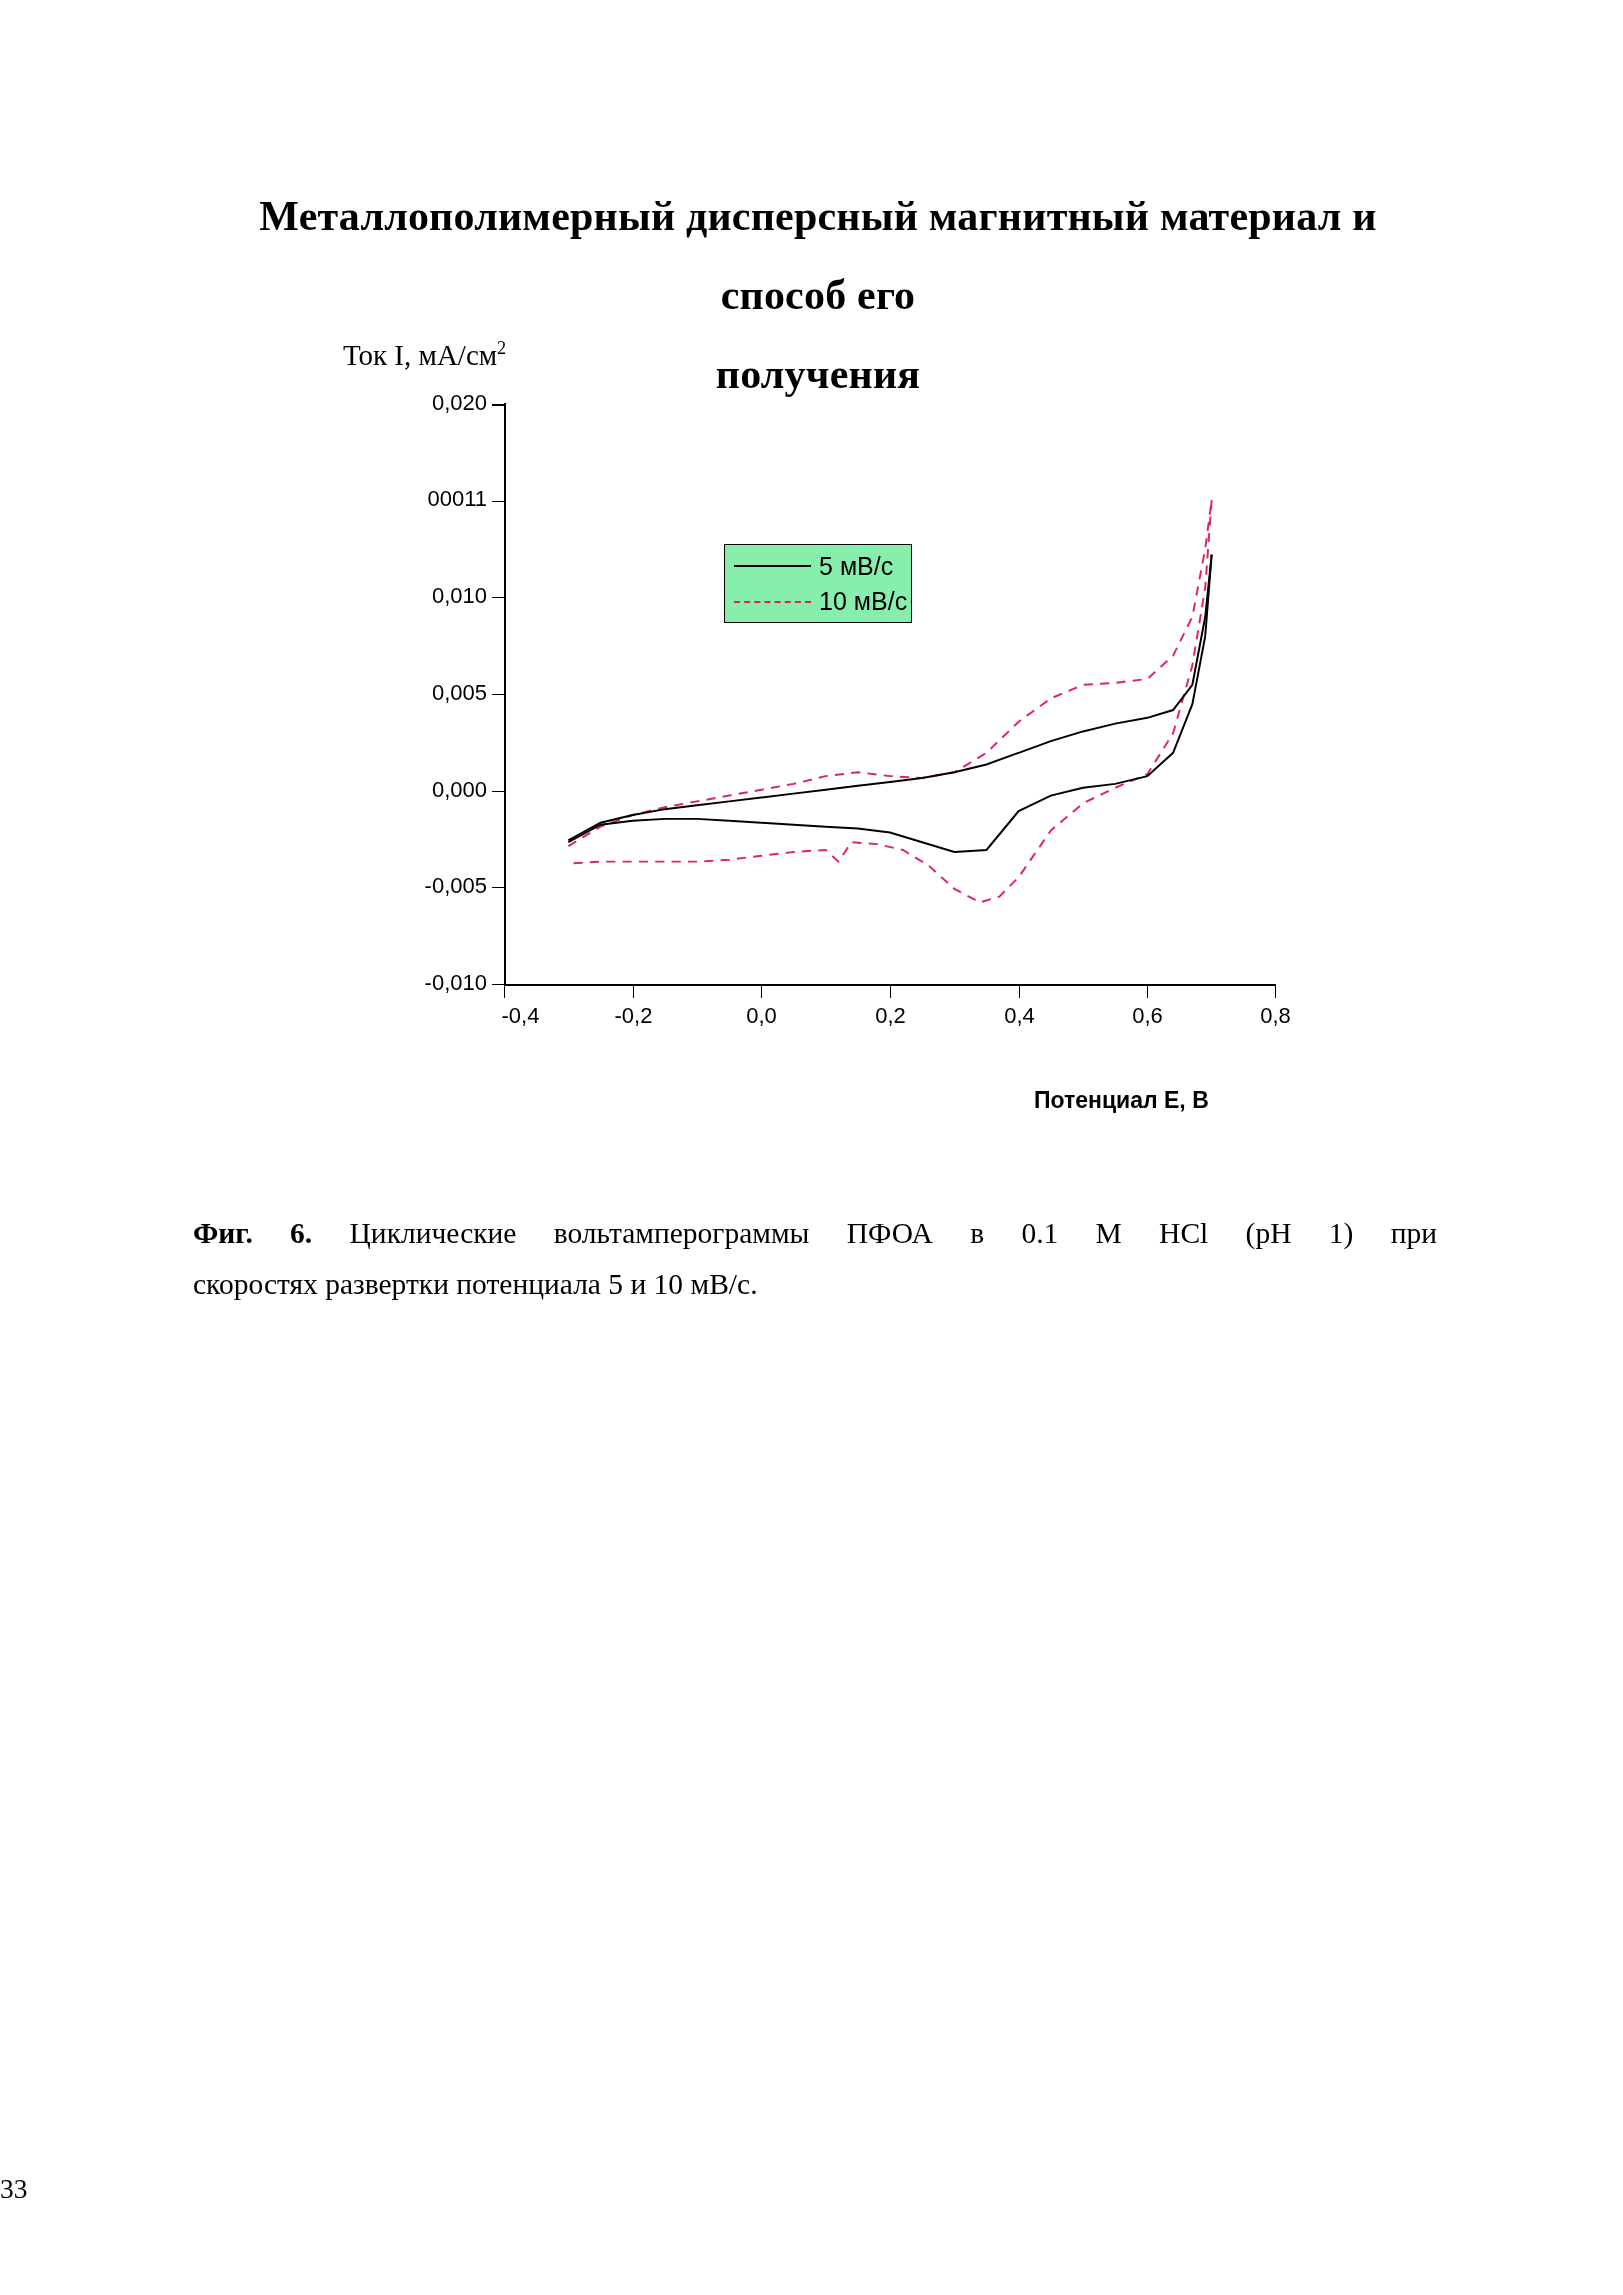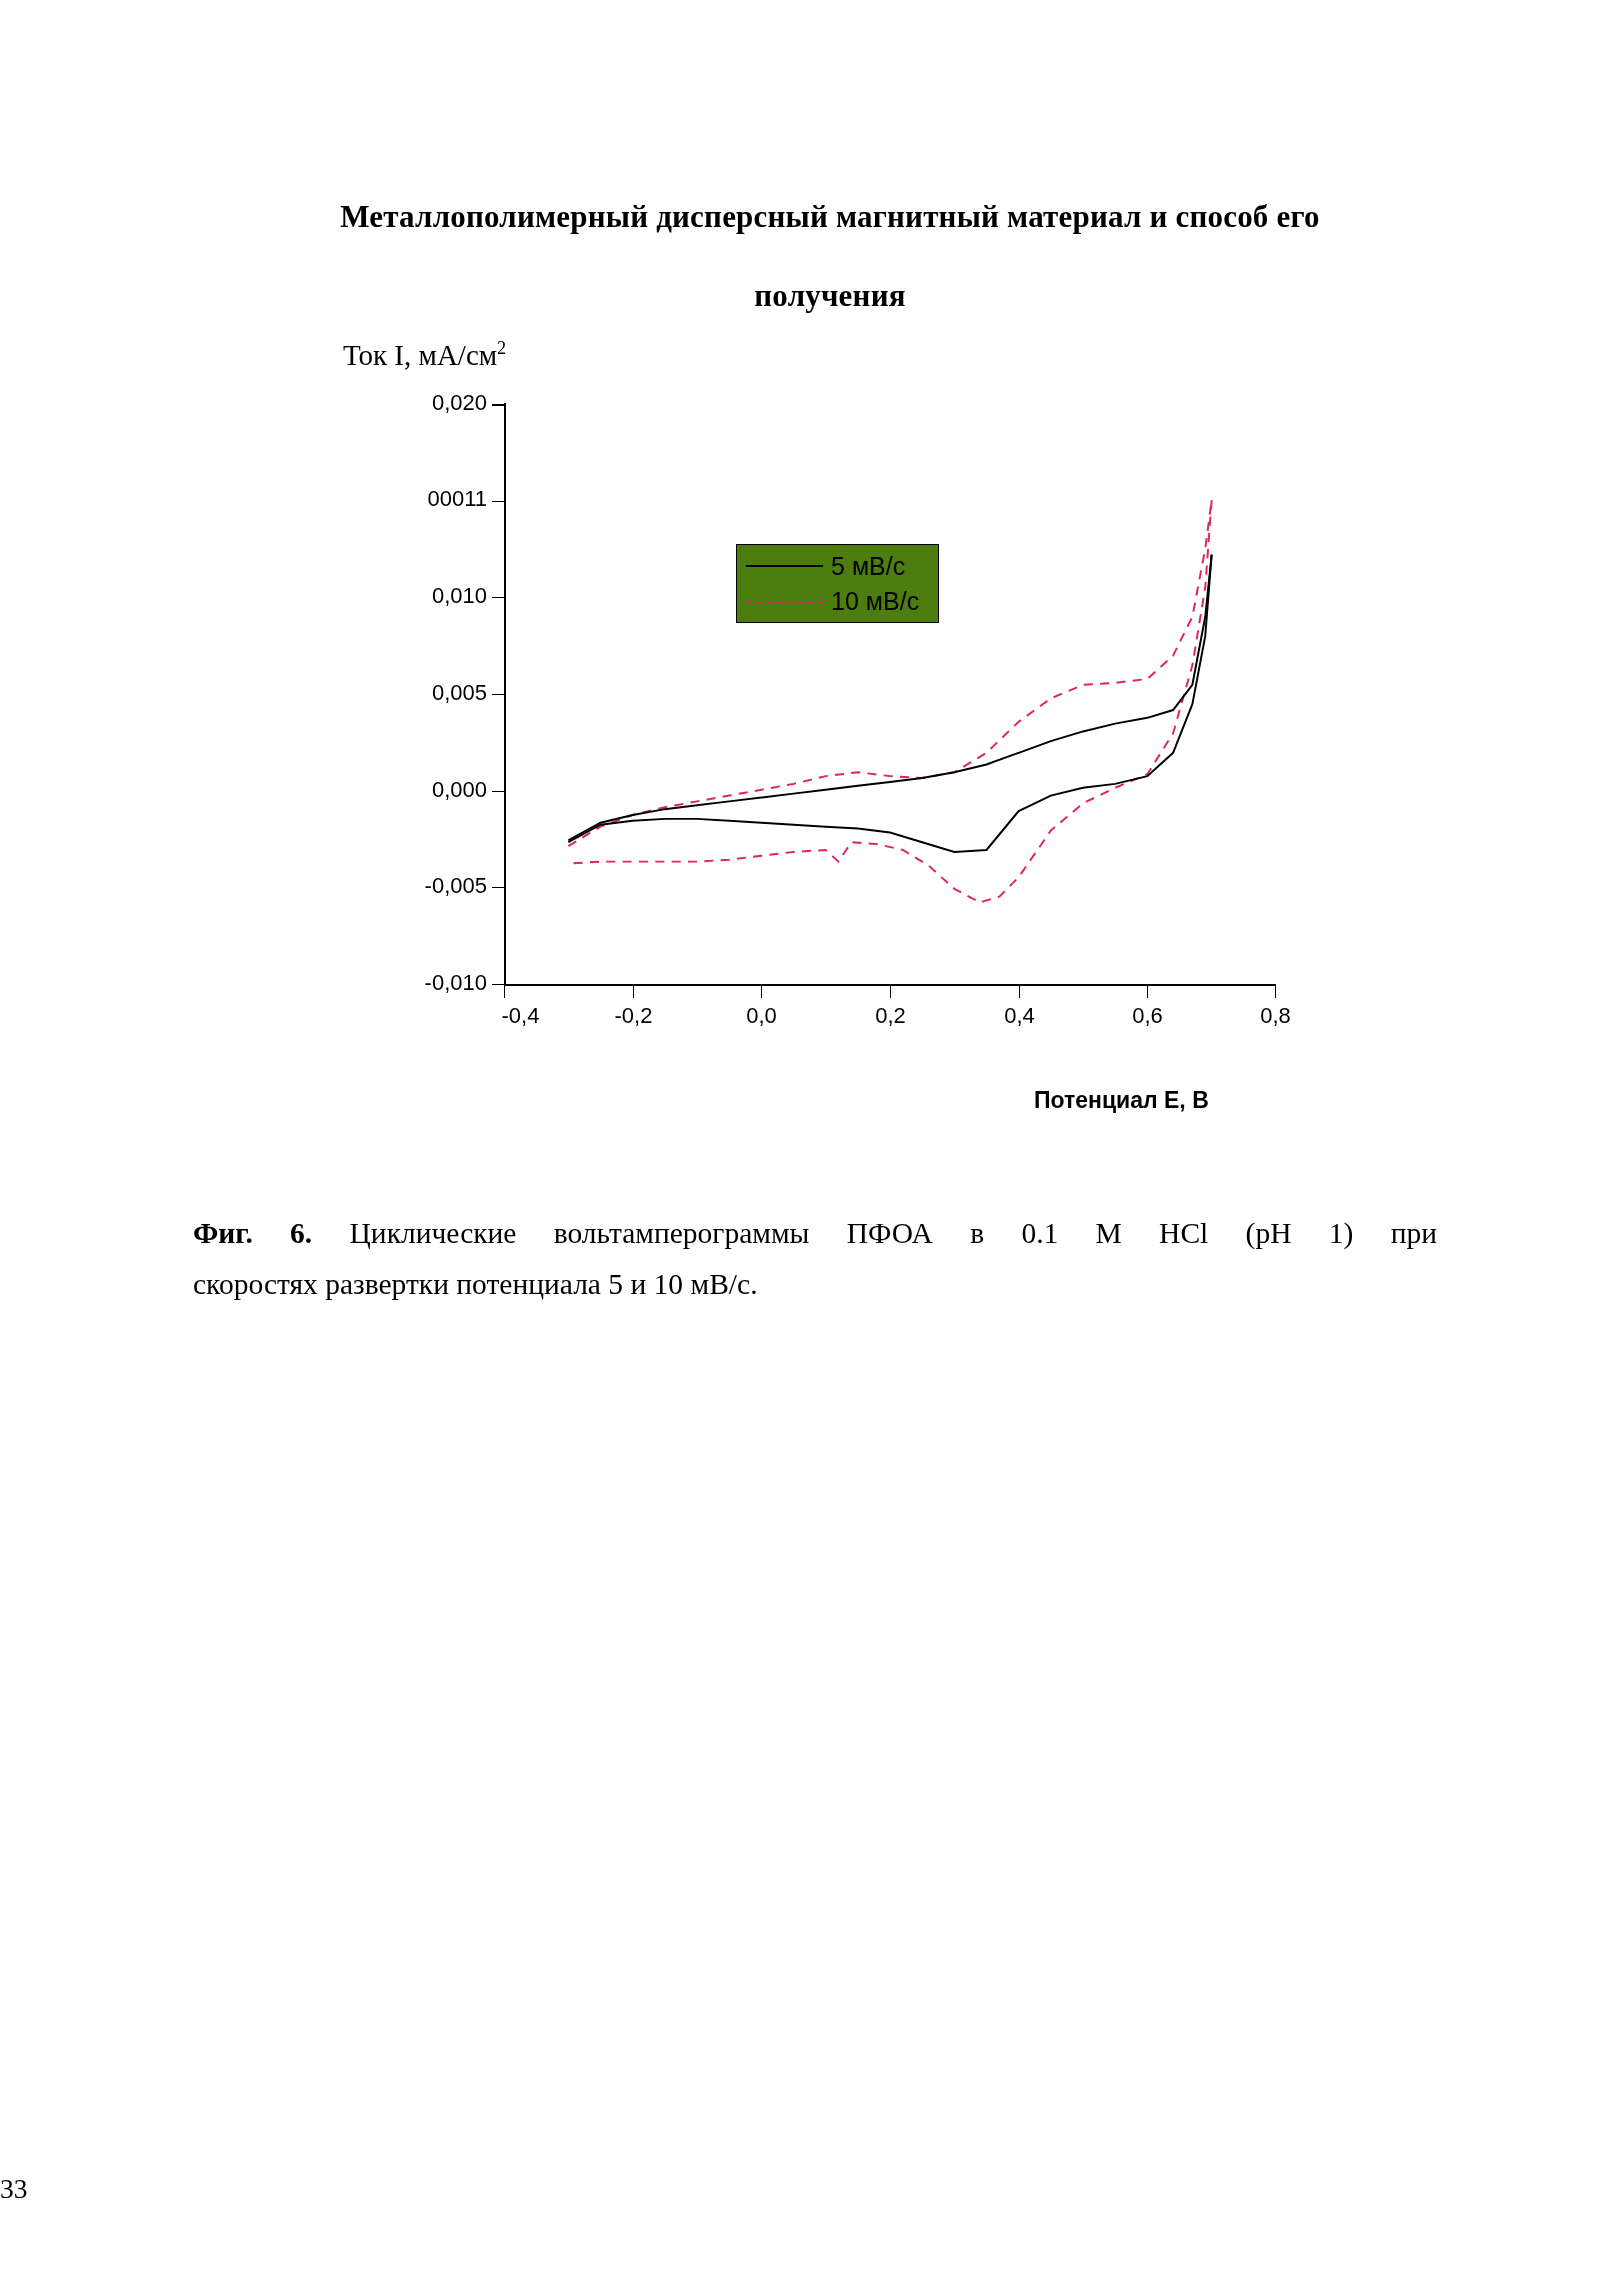--- a/index.html
+++ b/index.html
@@ -26,13 +26,13 @@
   
   .doc-title {
     position: absolute;
-    left: 208px;
+    left: 196px;
     top: 177px;
     width: 1244px;
     text-align: center;
     font-family: "Liberation Serif", serif;
     font-weight: bold;
-    font-size: 31px;
+    font-size: 42px;
     line-height: 79px;
     letter-spacing: 0.2px;
   }

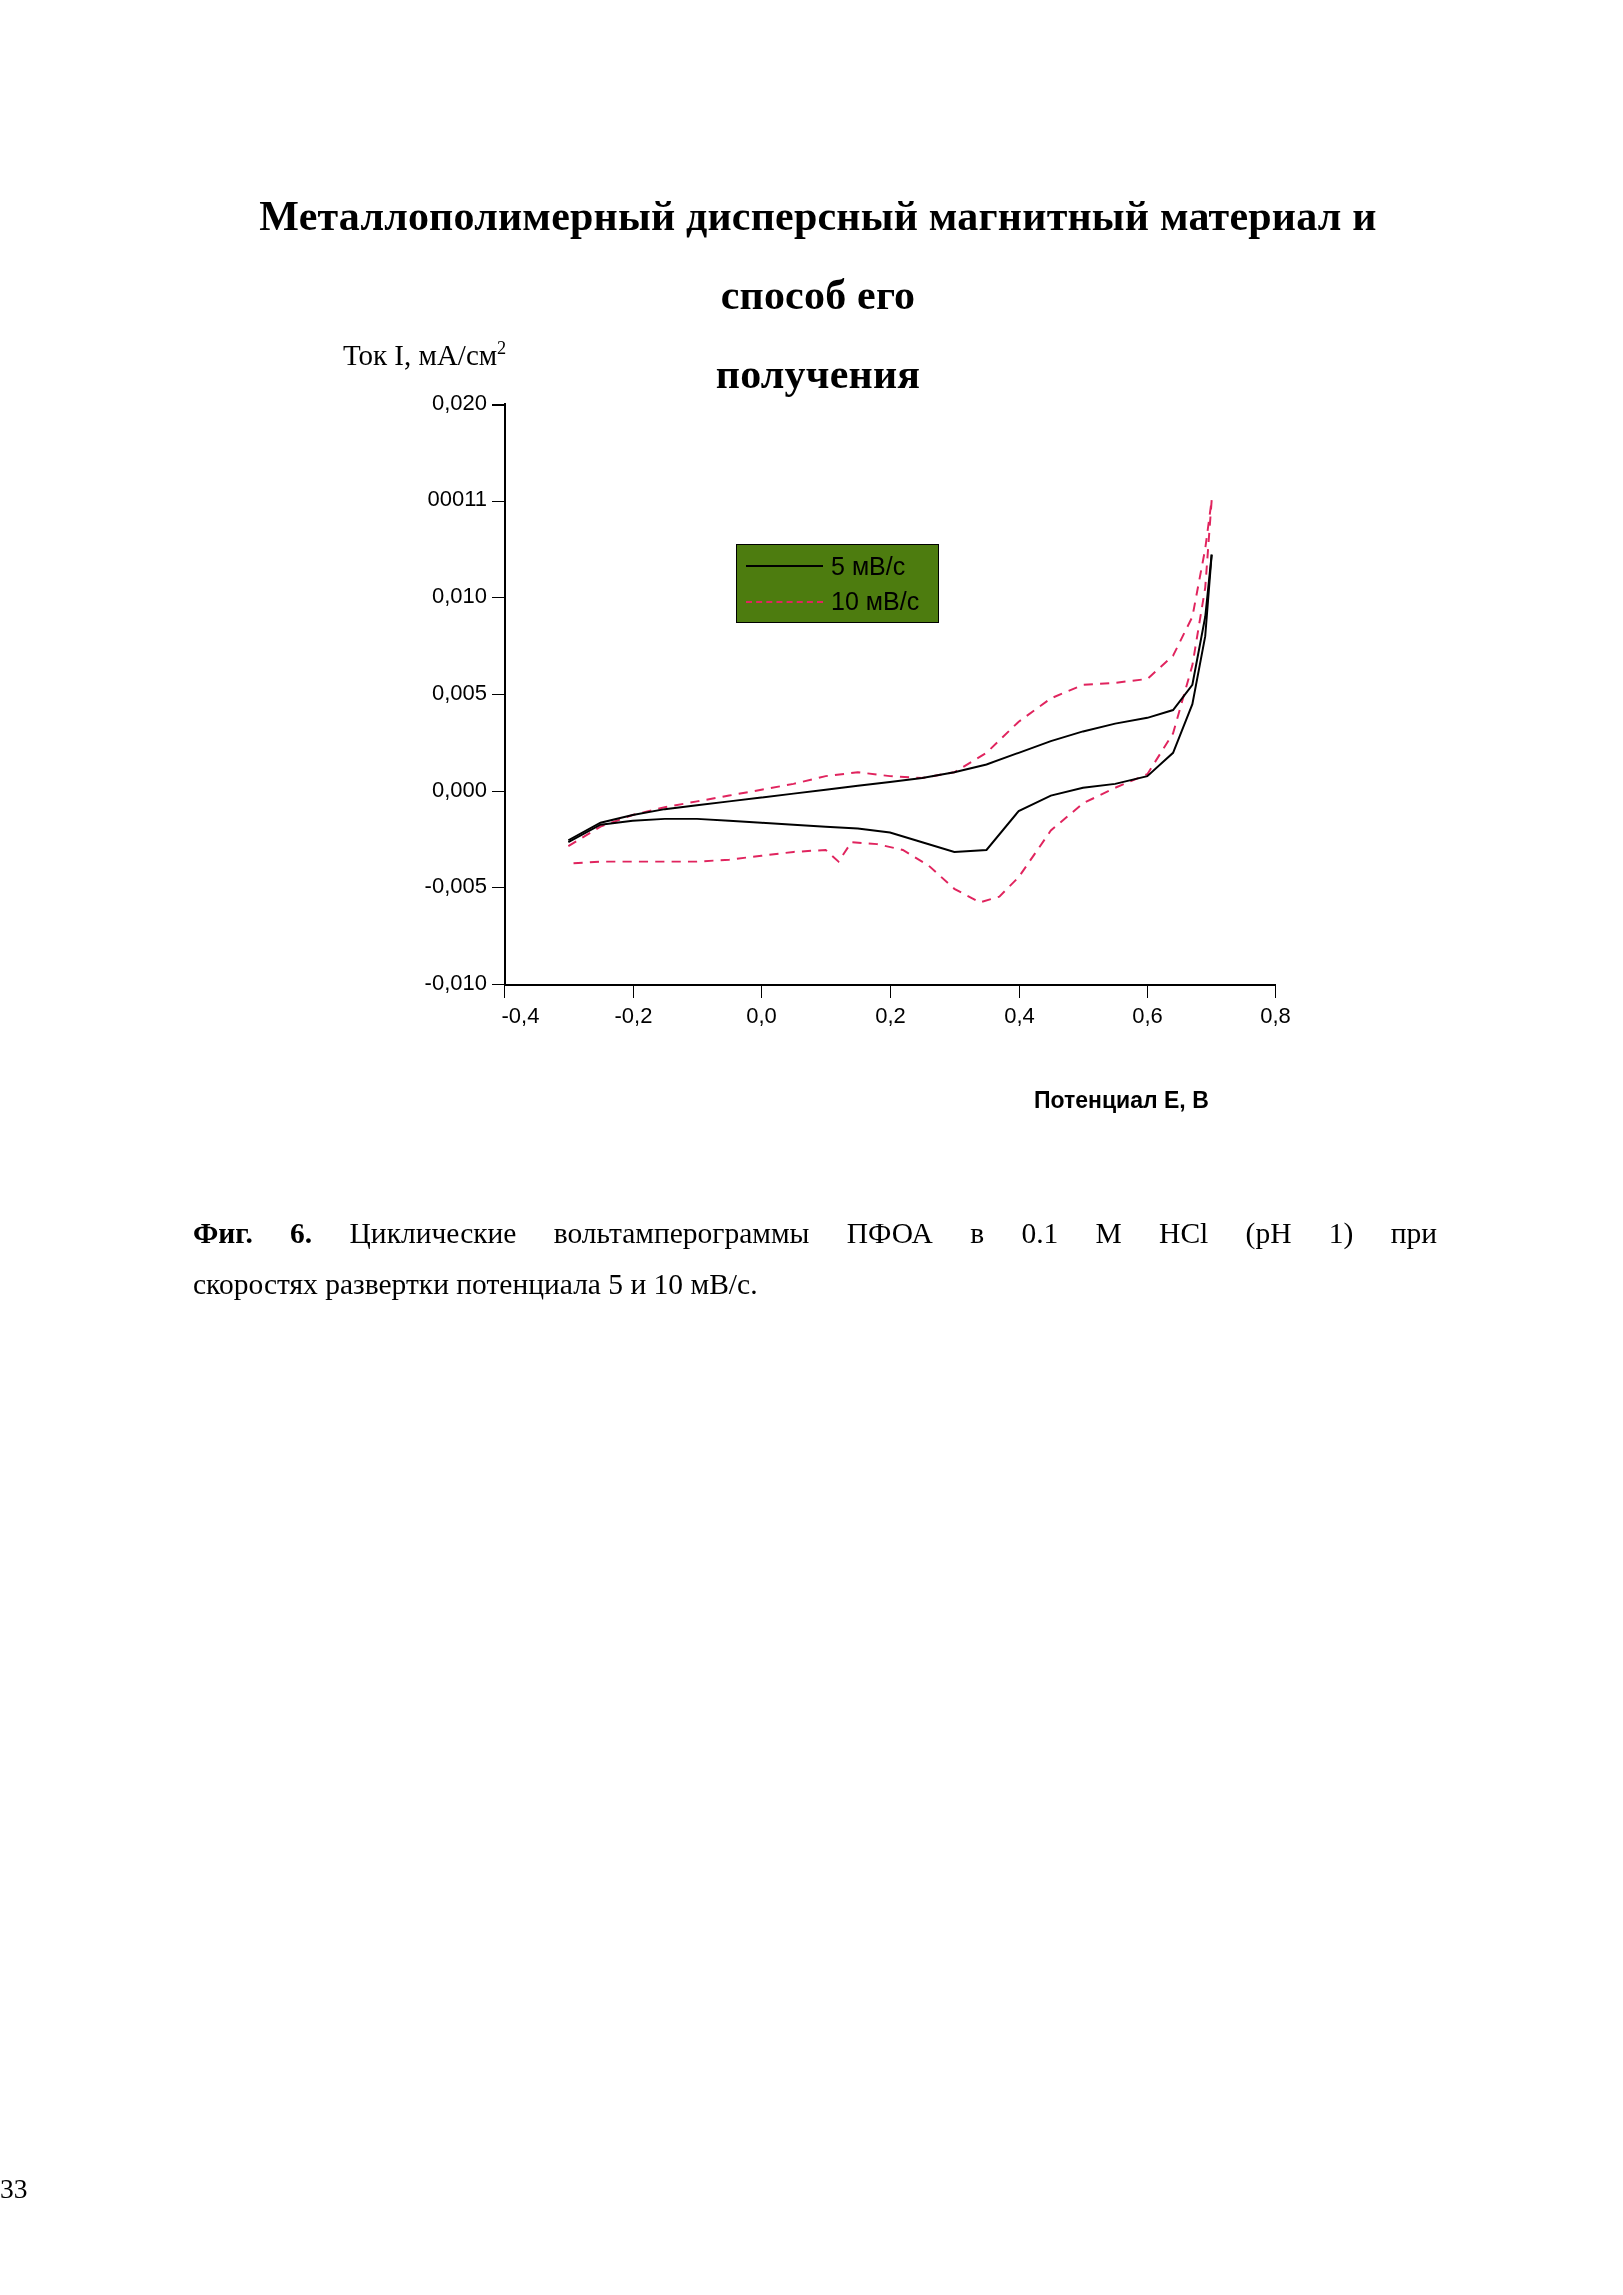--- a/index.html
+++ b/index.html
@@ -141,12 +141,12 @@
   
   .legend {
     position: absolute;
-    left: 232px;
+    left: 220px;
     top: 141px;
-    width: 203px;
+    width: 188px;
     height: 79px;
     border: 1.3px solid #000;
-    background: #4d7c0f;
+    background: #86efac;
     box-sizing: border-box;
   }
   .legend-row {

